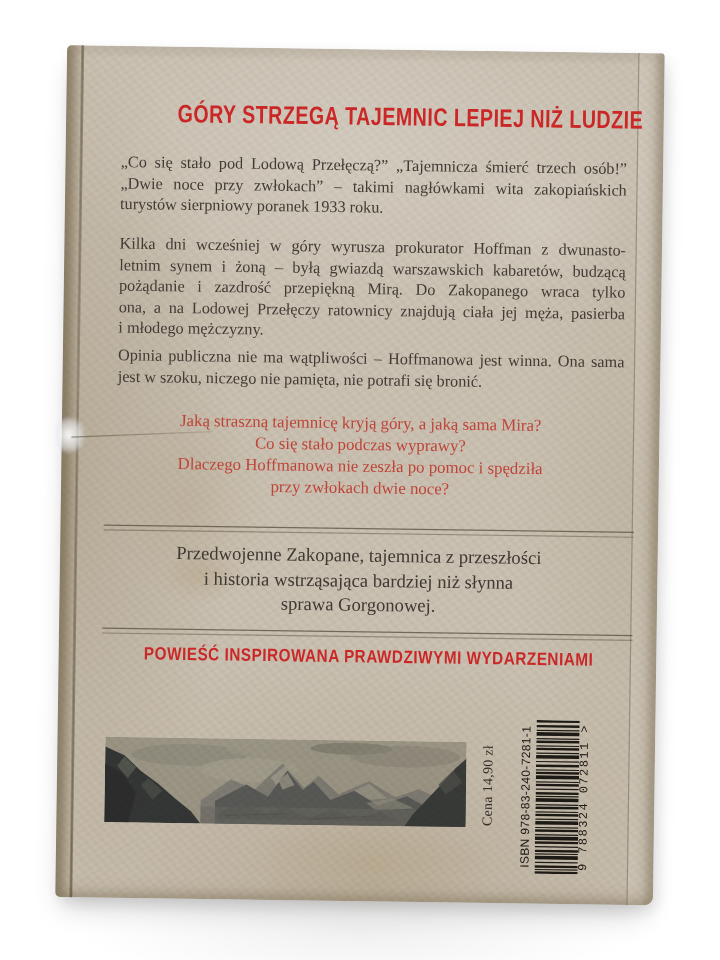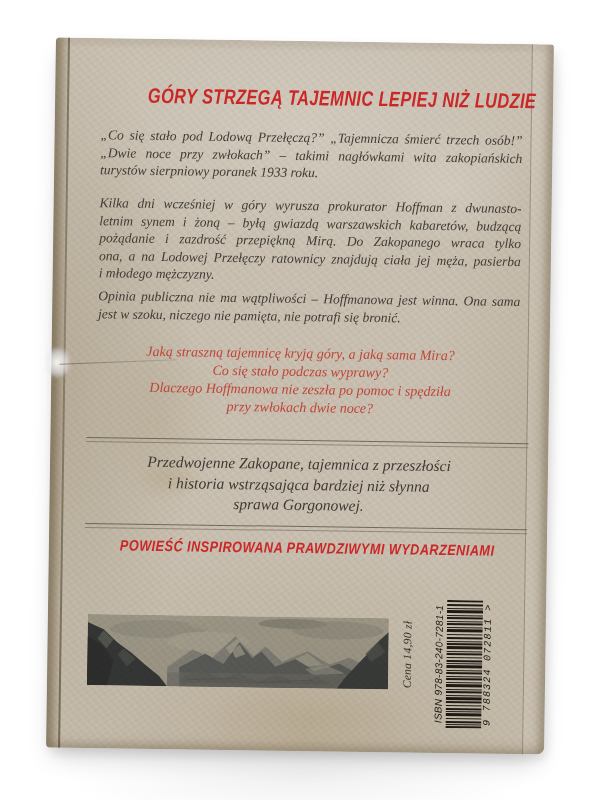--- a/index.html
+++ b/index.html
@@ -13,7 +13,6 @@
     background:
       radial-gradient(ellipse 340px 70px at 300px 775px, rgba(0,0,0,0.06), transparent 70%),
       #ffffff;
-    font-style: italic;
   }
   
   .book{

